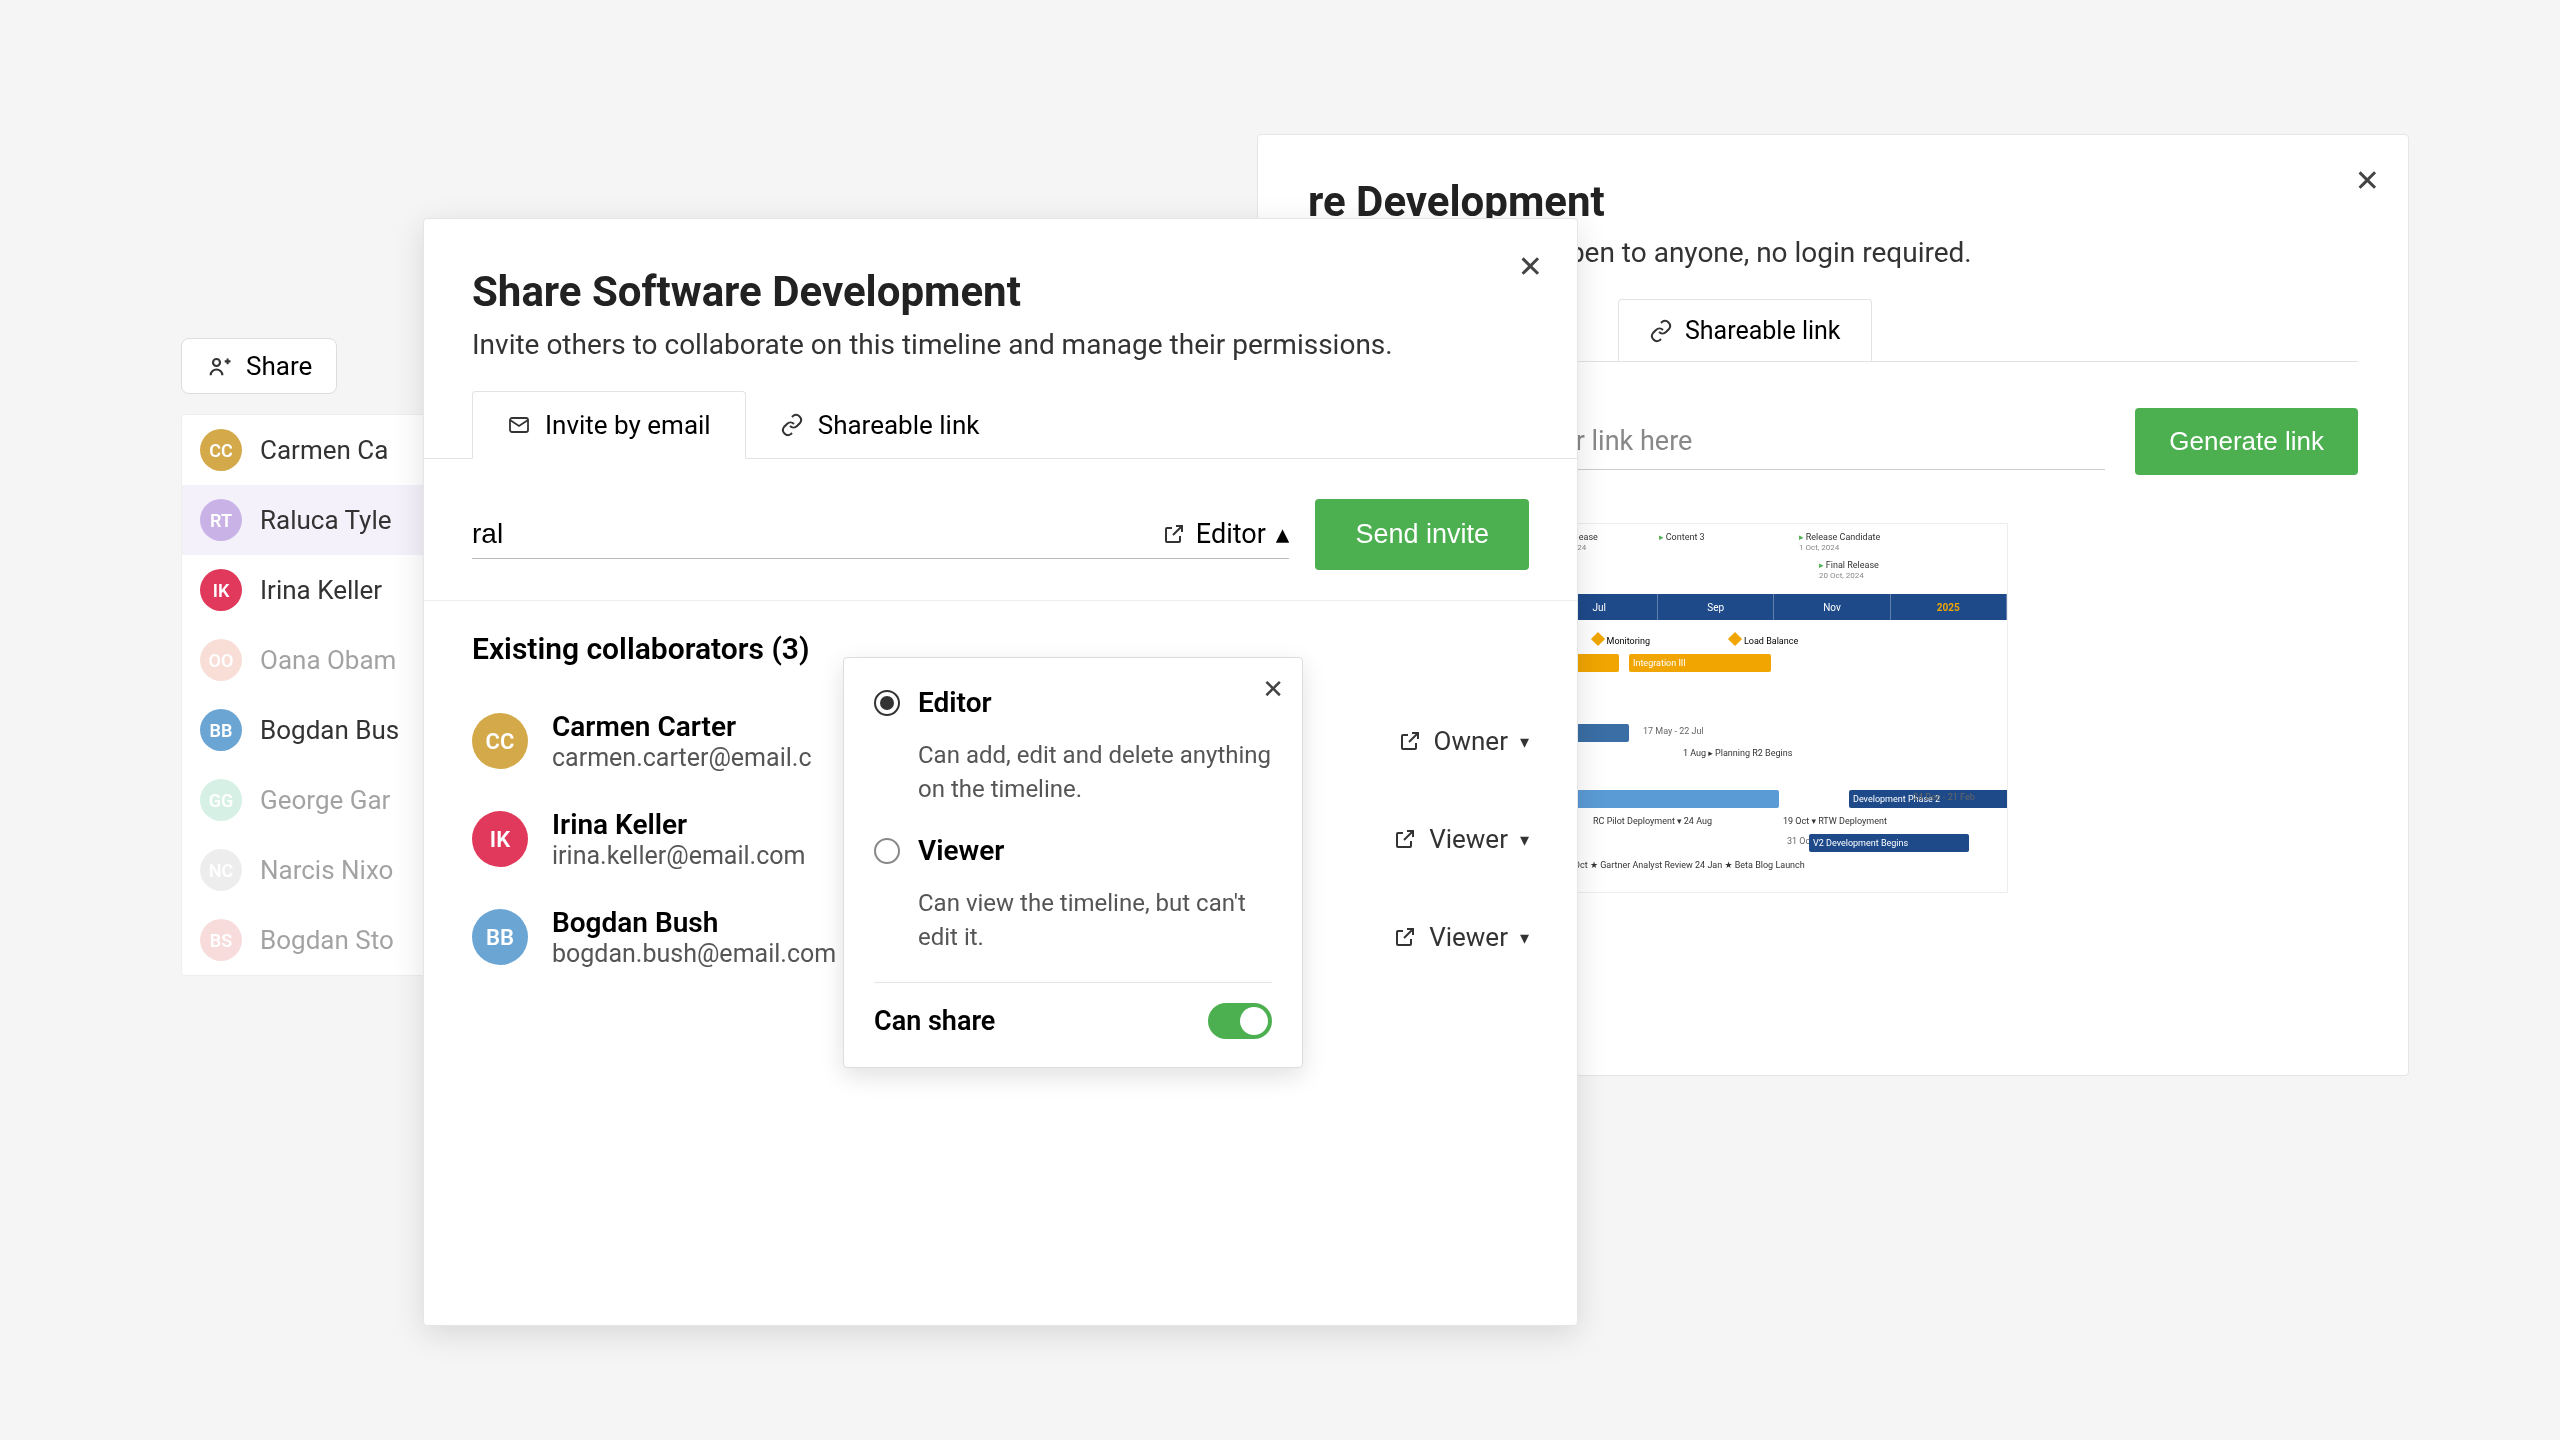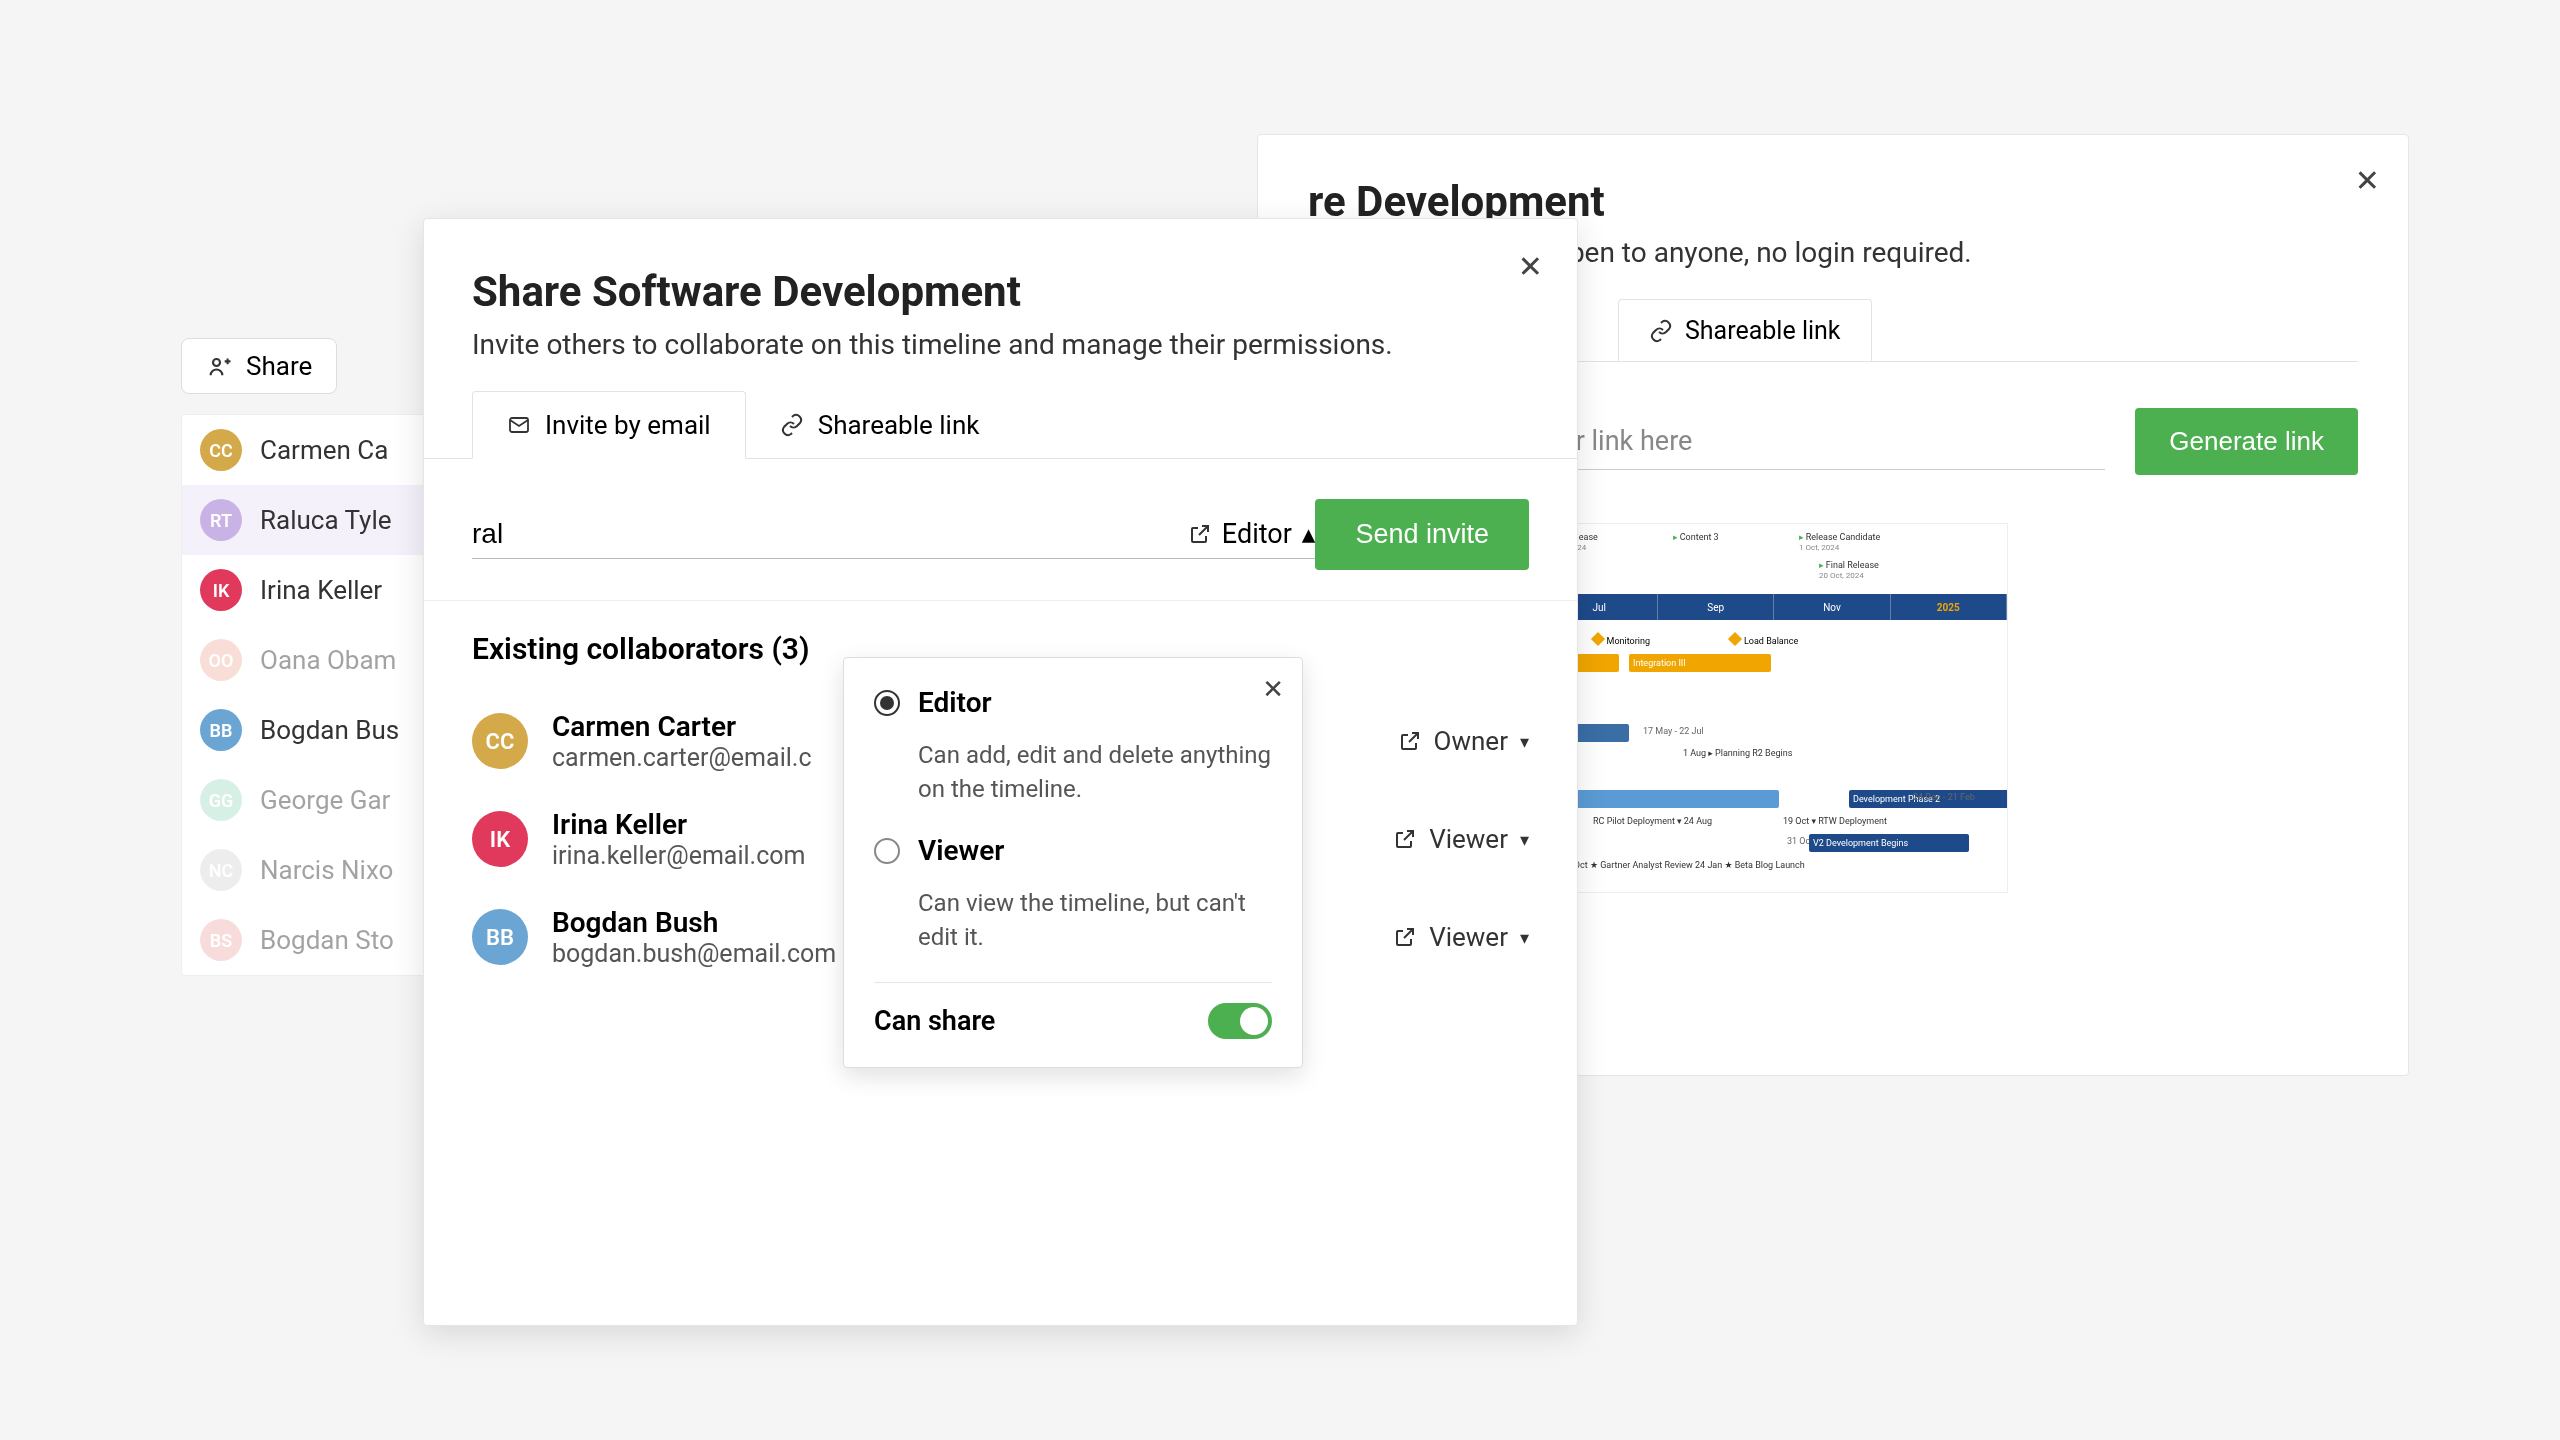--- a/index.html
+++ b/index.html
@@ -139,7 +139,7 @@
   border-radius: 4px 4px 0 0; margin-bottom: -1px;
 }
 .invite-row {
-  display: flex; align-items: center; 
+  display: flex; align-items: center; gap: 26px;
   padding: 40px 48px 30px;
 }
 .invite-input-wrap {

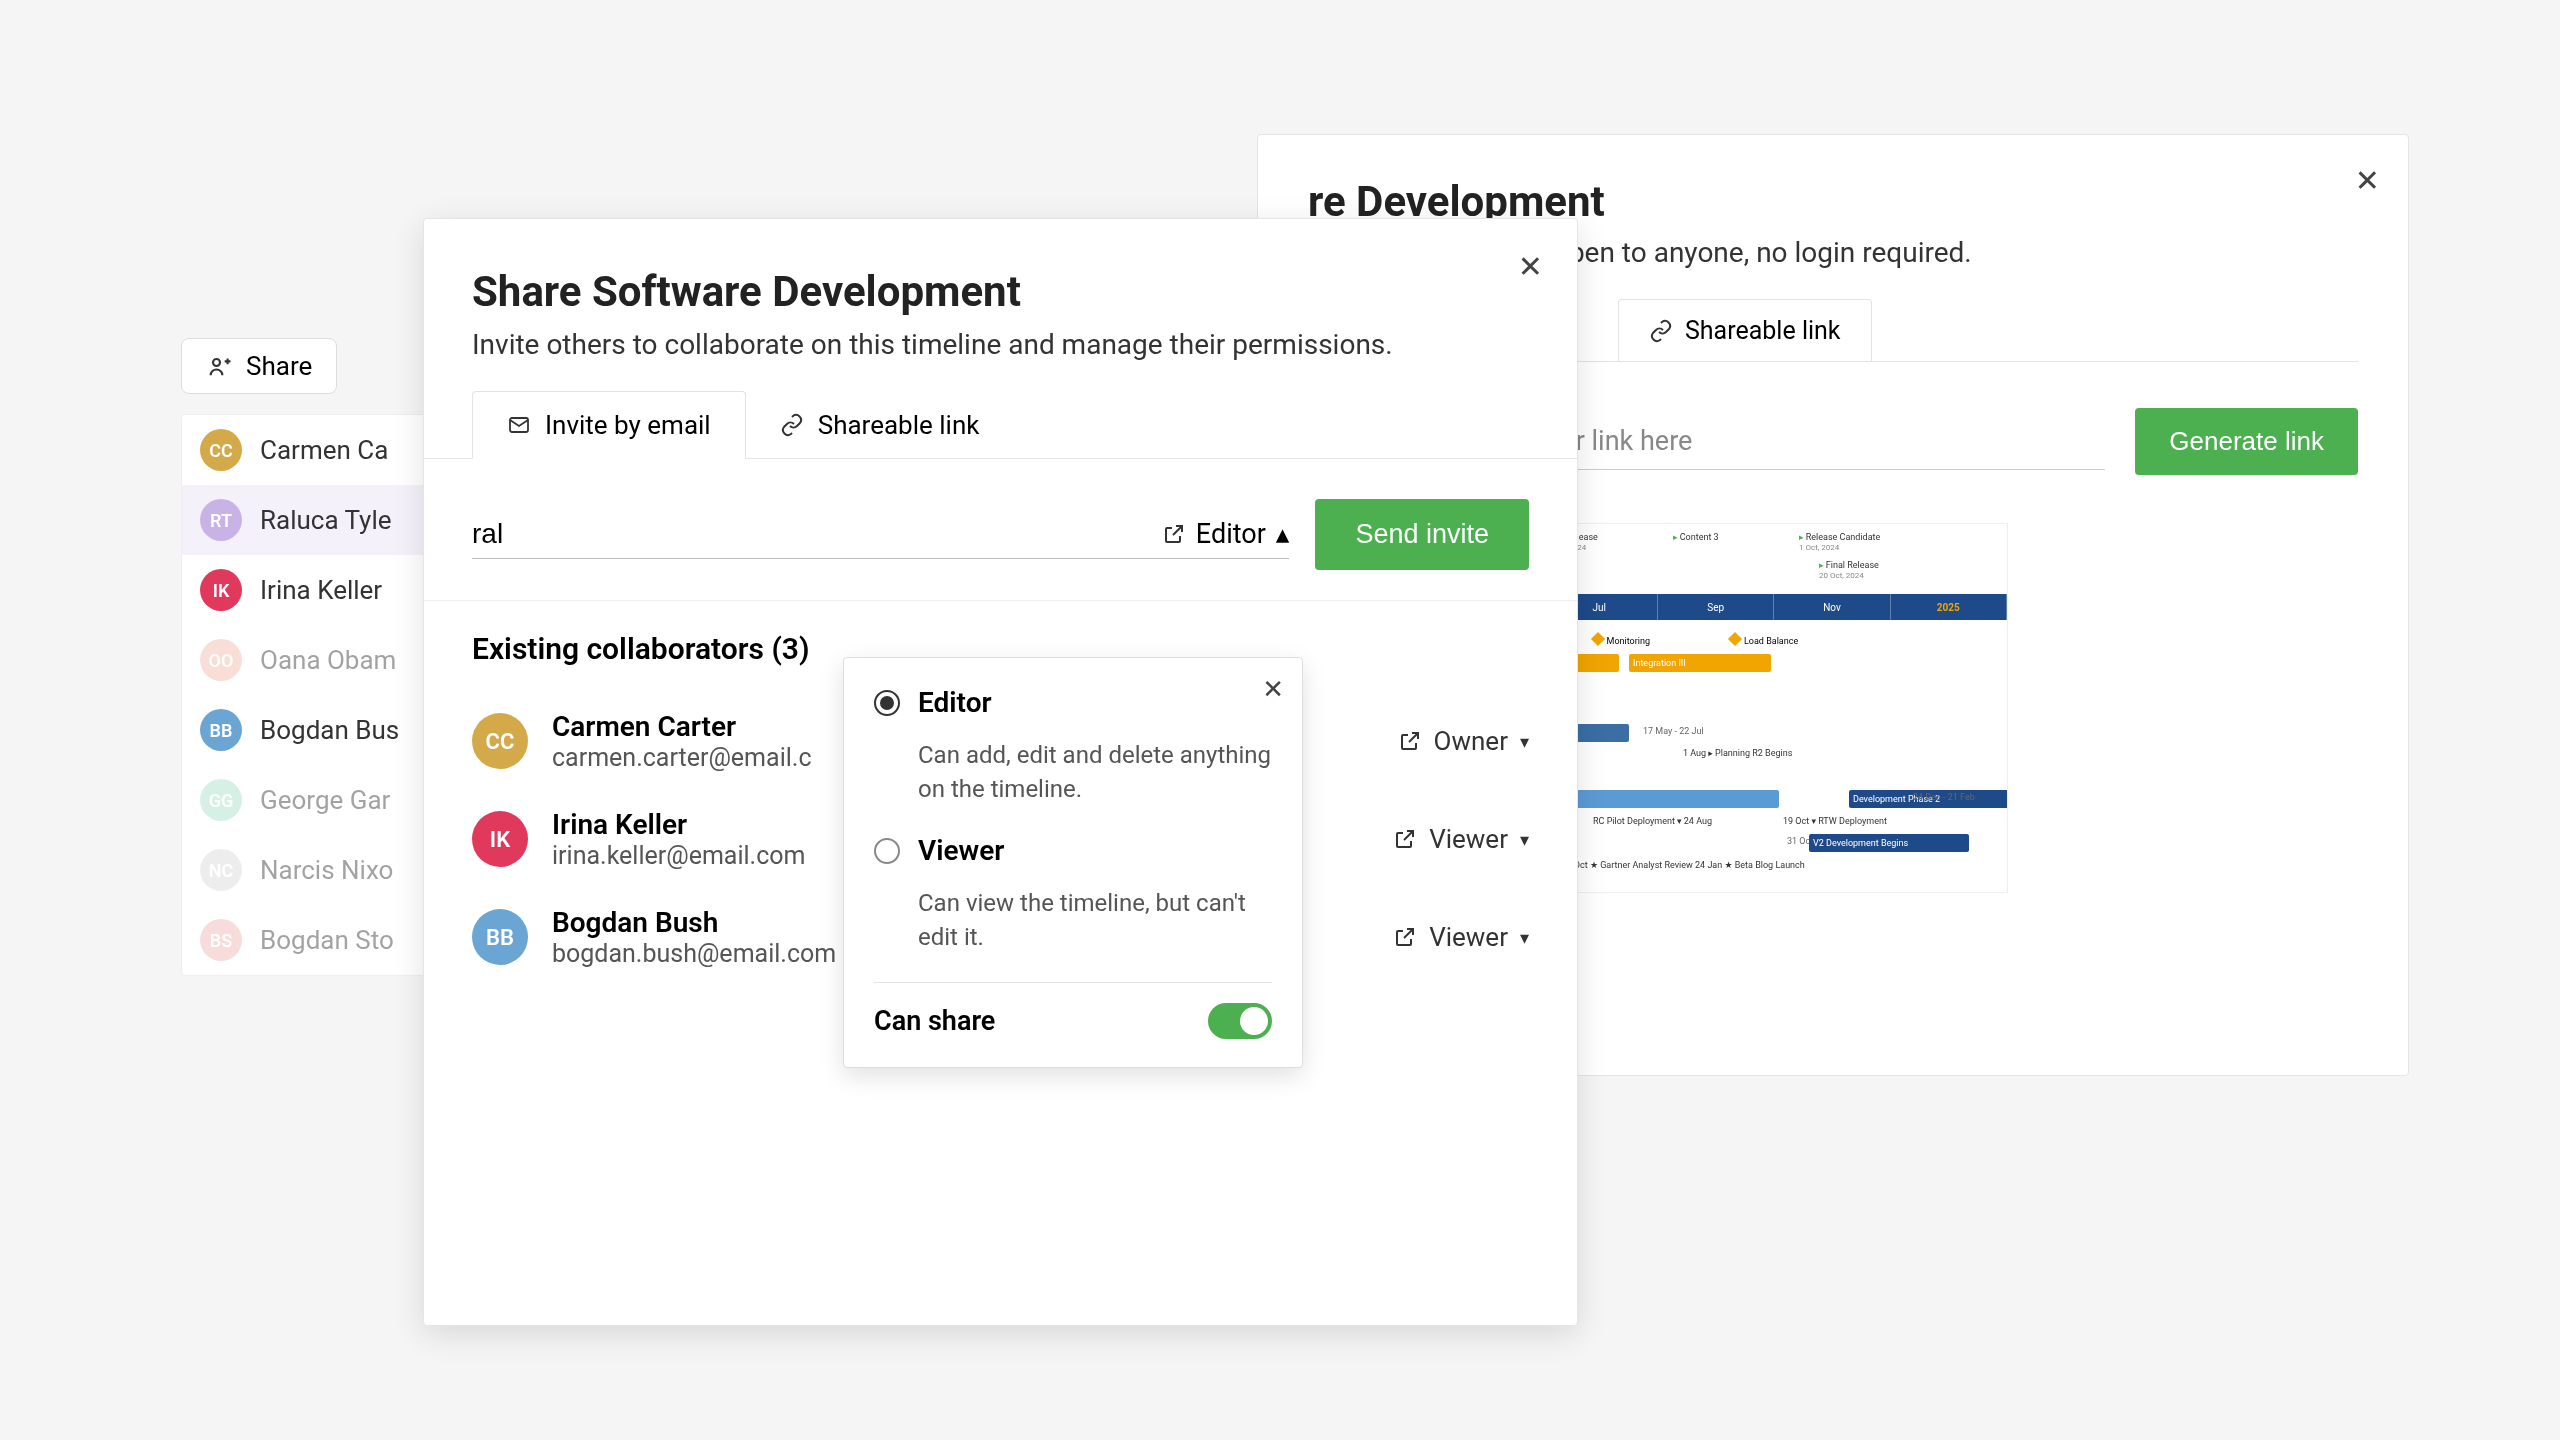--- a/index.html
+++ b/index.html
@@ -303,7 +303,7 @@
         <div style="position: absolute; left: 0px; right: 0px; top: 8px; height: 60px;">
           <div class="tp-flag" style="left: 60px;"><span style="color:#e0395b">▸</span> Executive Review<br><span style="color:#888;font-size:8px">10 Mar, 2024</span></div>
           <div class="tp-flag" style="left: 230px;"><span style="color:#f0a500">▸</span> Beta Release<br><span style="color:#888;font-size:8px">21 May, 2024</span></div>
-          <div class="tp-flag" style="left: 364px;"><span style="color:#4caf50">▸</span> Content 3<br><span style="color:#888;font-size:8px"></span></div>
+          <div class="tp-flag" style="left: 350px;"><span style="color:#4caf50">▸</span> Content 3<br><span style="color:#888;font-size:8px"></span></div>
           <div class="tp-flag" style="left: 490px;"><span style="color:#4caf50">▸</span> Release Candidate<br><span style="color:#888;font-size:8px">1 Oct, 2024</span></div>
           <div class="tp-flag" style="left: 0px; top: 28px;"><span style="color:#e0395b">▸</span> d Kickoff<br><span style="color:#888;font-size:8px"></span></div>
           <div class="tp-flag" style="left: 70px; top: 28px;"><span style="color:#f0a500">▸</span> Executive Decision<br><span style="color:#888;font-size:8px">21 Mar, 2024</span></div>

